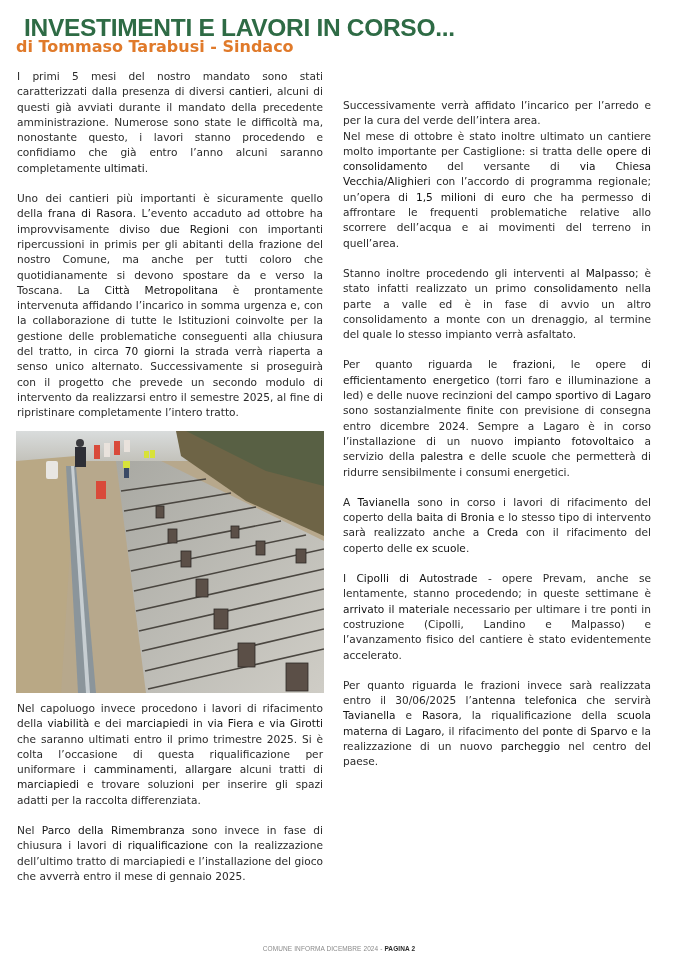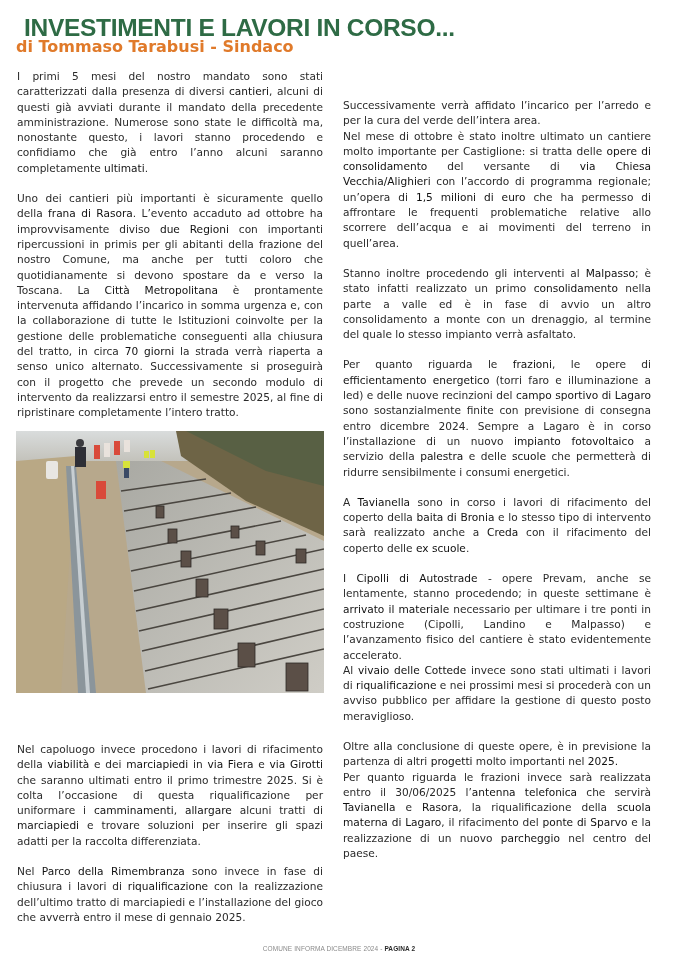--- a/index.html
+++ b/index.html
@@ -119,7 +119,6 @@
     <p><span>A </span><b>Tavianella</b><span> sono in corso i lavori di rifacimento del coperto della </span><b>baita di Bronia</b><span> e lo stesso tipo di intervento sarà realizzato anche a </span><b>Creda</b><span> con il rifacimento del coperto delle </span><b>ex scuole</b><span>.</span></p>
     <div class="gap"></div>
     <p><span>I </span><b>Cipolli di Autostrade</b><span> - opere Prevam, anche se lentamente, stanno procedendo; in queste settimane è </span><b>arrivato il materiale</b><span> necessario per ultimare i tre ponti in costruzione (Cipolli, Landino e Malpasso) e l’avanzamento fisico del cantiere è stato evidentemente accelerato.</span></p>
-    <p><span>Al </span><b>vivaio delle Cottede</b><span> invece sono stati ultimati i lavori di </span><b>riqualificazione</b><span> e nei prossimi mesi si procederà con un avviso pubblico per affidare la gestione di questo posto meraviglioso.</span></p>
     <div class="gap"></div>
     <p><span>Oltre alla conclusione di queste opere, è in previsione la partenza di altri </span><b>progetti</b><span> molto importanti nel </span><b>2025.</b></p>
     <p><span> Per quanto riguarda le frazioni invece sarà realizzata entro il 30/06/2025 l’</span><b>antenna telefonica</b><span> che servirà </span><b>Tavianella</b><span> e </span><b>Rasora</b><span>, la riqualificazione della </span><b>scuola materna di Lagaro</b><span>, il rifacimento del </span><b>ponte di Sparvo</b><span> e la realizzazione di un nuovo </span><b>parcheggio</b><span> nel centro del paese.</span></p>

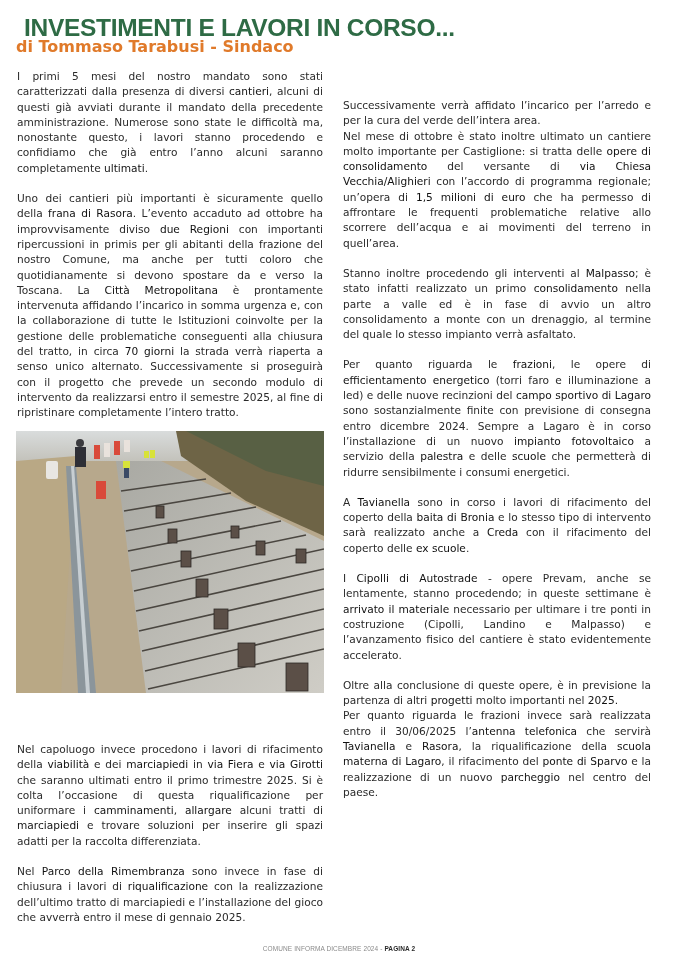--- a/index.html
+++ b/index.html
@@ -120,7 +120,6 @@
     <div class="gap"></div>
     <p><span>I </span><b>Cipolli di Autostrade</b><span> - opere Prevam, anche se lentamente, stanno procedendo; in queste settimane è </span><b>arrivato il materiale</b><span> necessario per ultimare i tre ponti in costruzione (Cipolli, Landino e Malpasso) e l’avanzamento fisico del cantiere è stato evidentemente accelerato.</span></p>
     <div class="gap"></div>
-    <p><span>Oltre alla conclusione di queste opere, è in previsione la partenza di altri </span><b>progetti</b><span> molto importanti nel </span><b>2025.</b></p>
     <p><span> Per quanto riguarda le frazioni invece sarà realizzata entro il 30/06/2025 l’</span><b>antenna telefonica</b><span> che servirà </span><b>Tavianella</b><span> e </span><b>Rasora</b><span>, la riqualificazione della </span><b>scuola materna di Lagaro</b><span>, il rifacimento del </span><b>ponte di Sparvo</b><span> e la realizzazione di un nuovo </span><b>parcheggio</b><span> nel centro del paese.</span></p>
   </div>
 

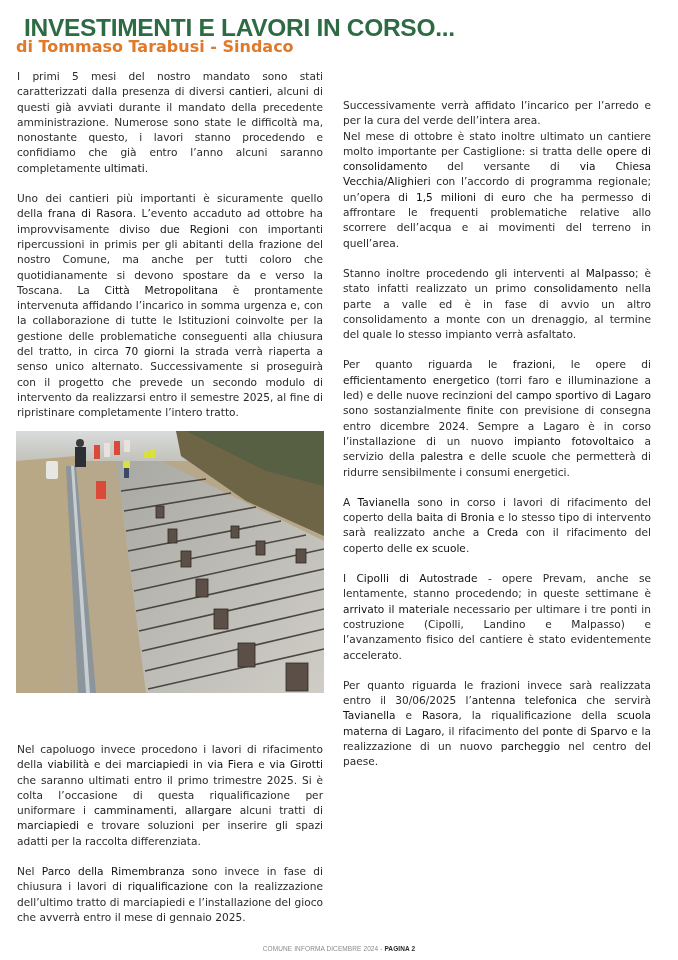--- a/index.html
+++ b/index.html
@@ -10,7 +10,7 @@
   .col p { margin: 0; }
   .col b { font-weight: 400; color: #111; }
   .col-left-top { left: 17px; top: 69px; width: 306px; }
-  .col-left-bottom { left: 17px; top: 742px; width: 306px; }
+  .col-left-bottom { left: 17px; top: 701px; width: 306px; }
   .col-right { left: 343px; top: 68px; width: 308px; margin-top: 30px; }
   .gap { height: 15px; }
   .photo { position: absolute; left: 16px; top: 431px; width: 308px; height: 262px; overflow: hidden; background: #b8ab92; }

